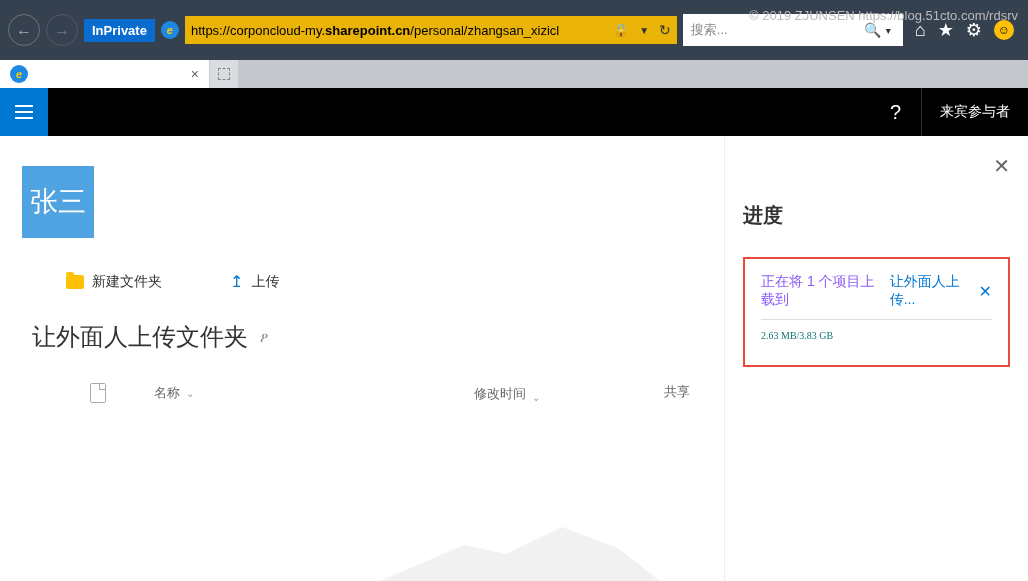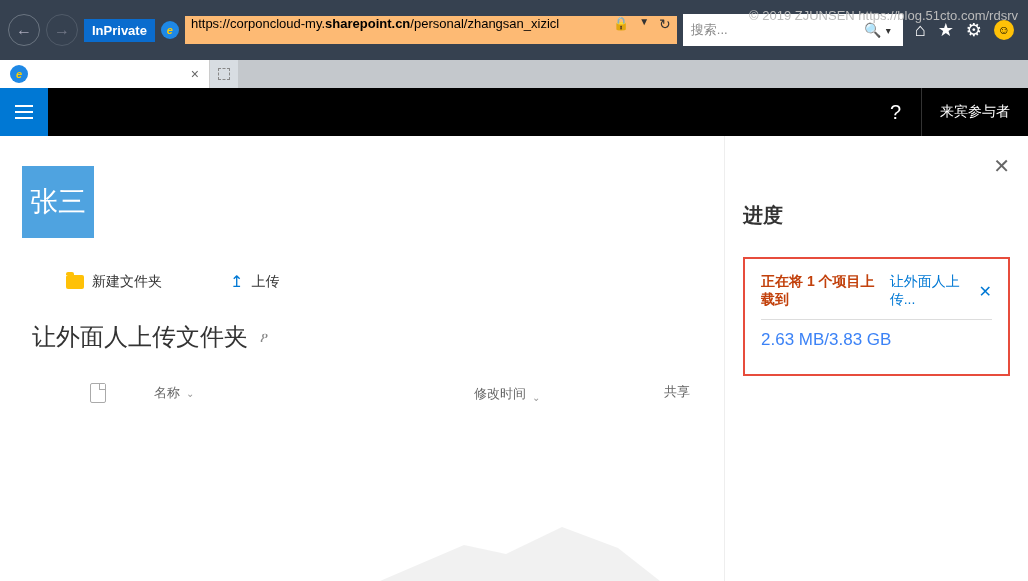--- a/index.html
+++ b/index.html
@@ -13,7 +13,7 @@
     .nav-btn.fwd { opacity: 0.5; }
     .inprivate { background: #0a6cce; color: #fff; padding: 4px 8px; font-size: 13px; font-weight: 600; }
     .ie-icon { width: 18px; height: 18px; background: #1e88e5; border-radius: 50%; display: inline-flex; align-items: center; justify-content: center; color: #ffcc00; font-size: 11px; font-weight: bold; font-style: italic; }
-    .addr-bar { flex: 1; background: #fdba74; height: 28px; display: flex; align-items: flex-start; padding: 0 6px; gap: 6px; font-size: 13px; }
+    .addr-bar { flex: 1; background: #eab308; height: 28px; display: flex; align-items: center; padding: 0 6px; gap: 6px; font-size: 13px; }
     .addr-text { flex: 1; white-space: nowrap; overflow: hidden; }
     .addr-text .bold { font-weight: 700; }
     .lock { color: #555; }

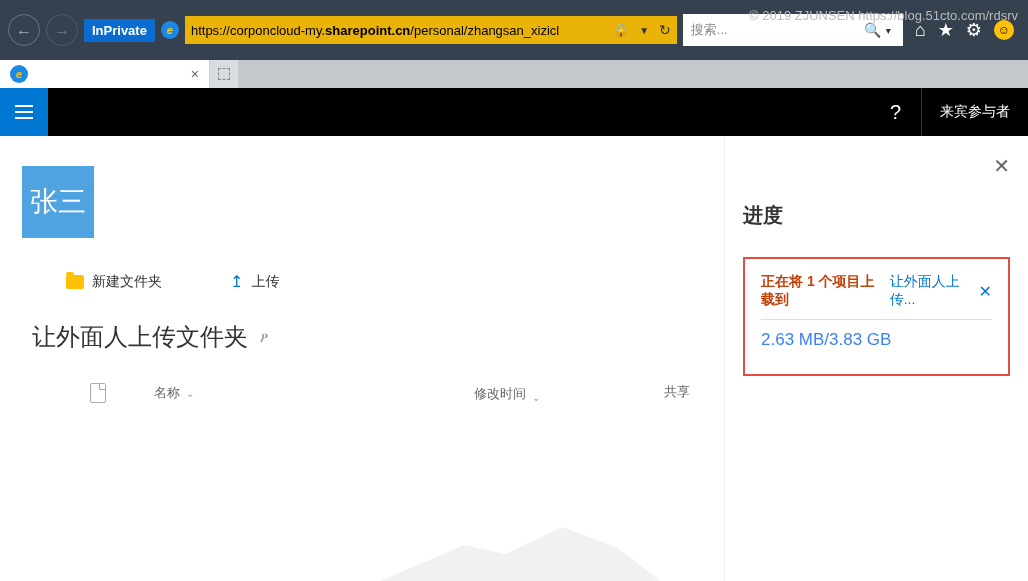--- a/index.html
+++ b/index.html
@@ -72,7 +72,7 @@
     .panel-title { font-size: 20px; font-weight: 600; color: #333; margin-top: 46px; margin-bottom: 28px; }
     .progress-box { border: 2px solid #e74c3c; padding: 14px 16px 24px 16px; }
     .progress-row { display: flex; align-items: center; gap: 6px; font-size: 14px; }
-    .progress-text { color: #c2410c; font-weight: bold; }
+    .progress-text { color: #8b5cf6; }
     .progress-link { color: #0078d4; }
     .progress-cancel { margin-left: auto; color: #0078d4; font-size: 16px; cursor: pointer; }
     .progress-divider { height: 1px; background: #ddd; margin: 10px 0; }

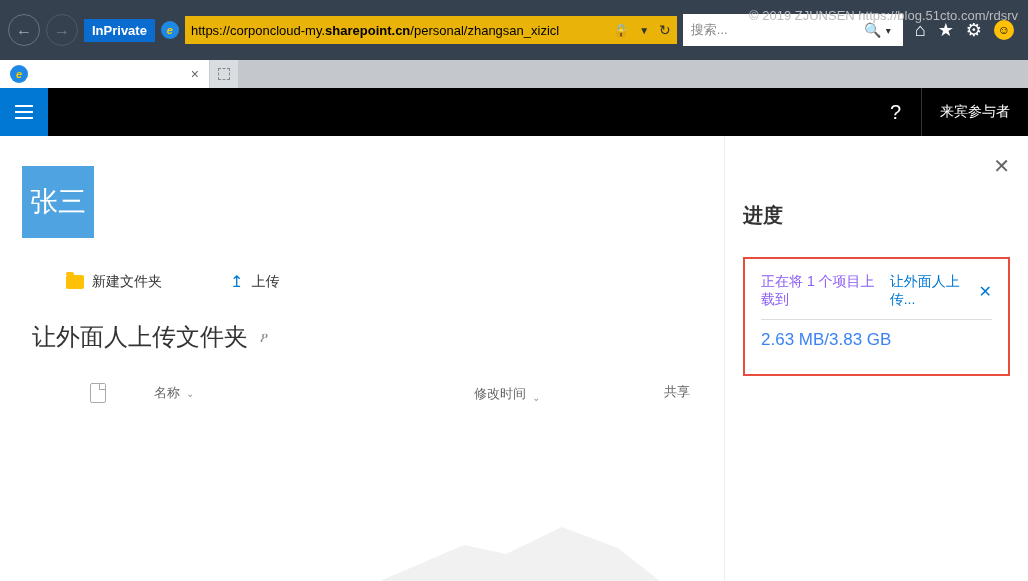--- a/index.html
+++ b/index.html
@@ -76,7 +76,7 @@
     .progress-link { color: #0078d4; }
     .progress-cancel { margin-left: auto; color: #0078d4; font-size: 16px; cursor: pointer; }
     .progress-divider { height: 1px; background: #ddd; margin: 10px 0; }
-    .progress-size { font-size: 17px; color: #3b82f6; }
+    .progress-size { font-size: 10px; color: #0f766e; font-family: Liberation Serif, serif; }
     
     .ghost-bg { position: absolute; bottom: 0; left: 380px; width: 280px; height: 60px; background: #e8e8e8; clip-path: polygon(0 100%, 30% 40%, 45% 55%, 65% 10%, 85% 45%, 100% 100%); opacity: 0.6; }
   </style>

